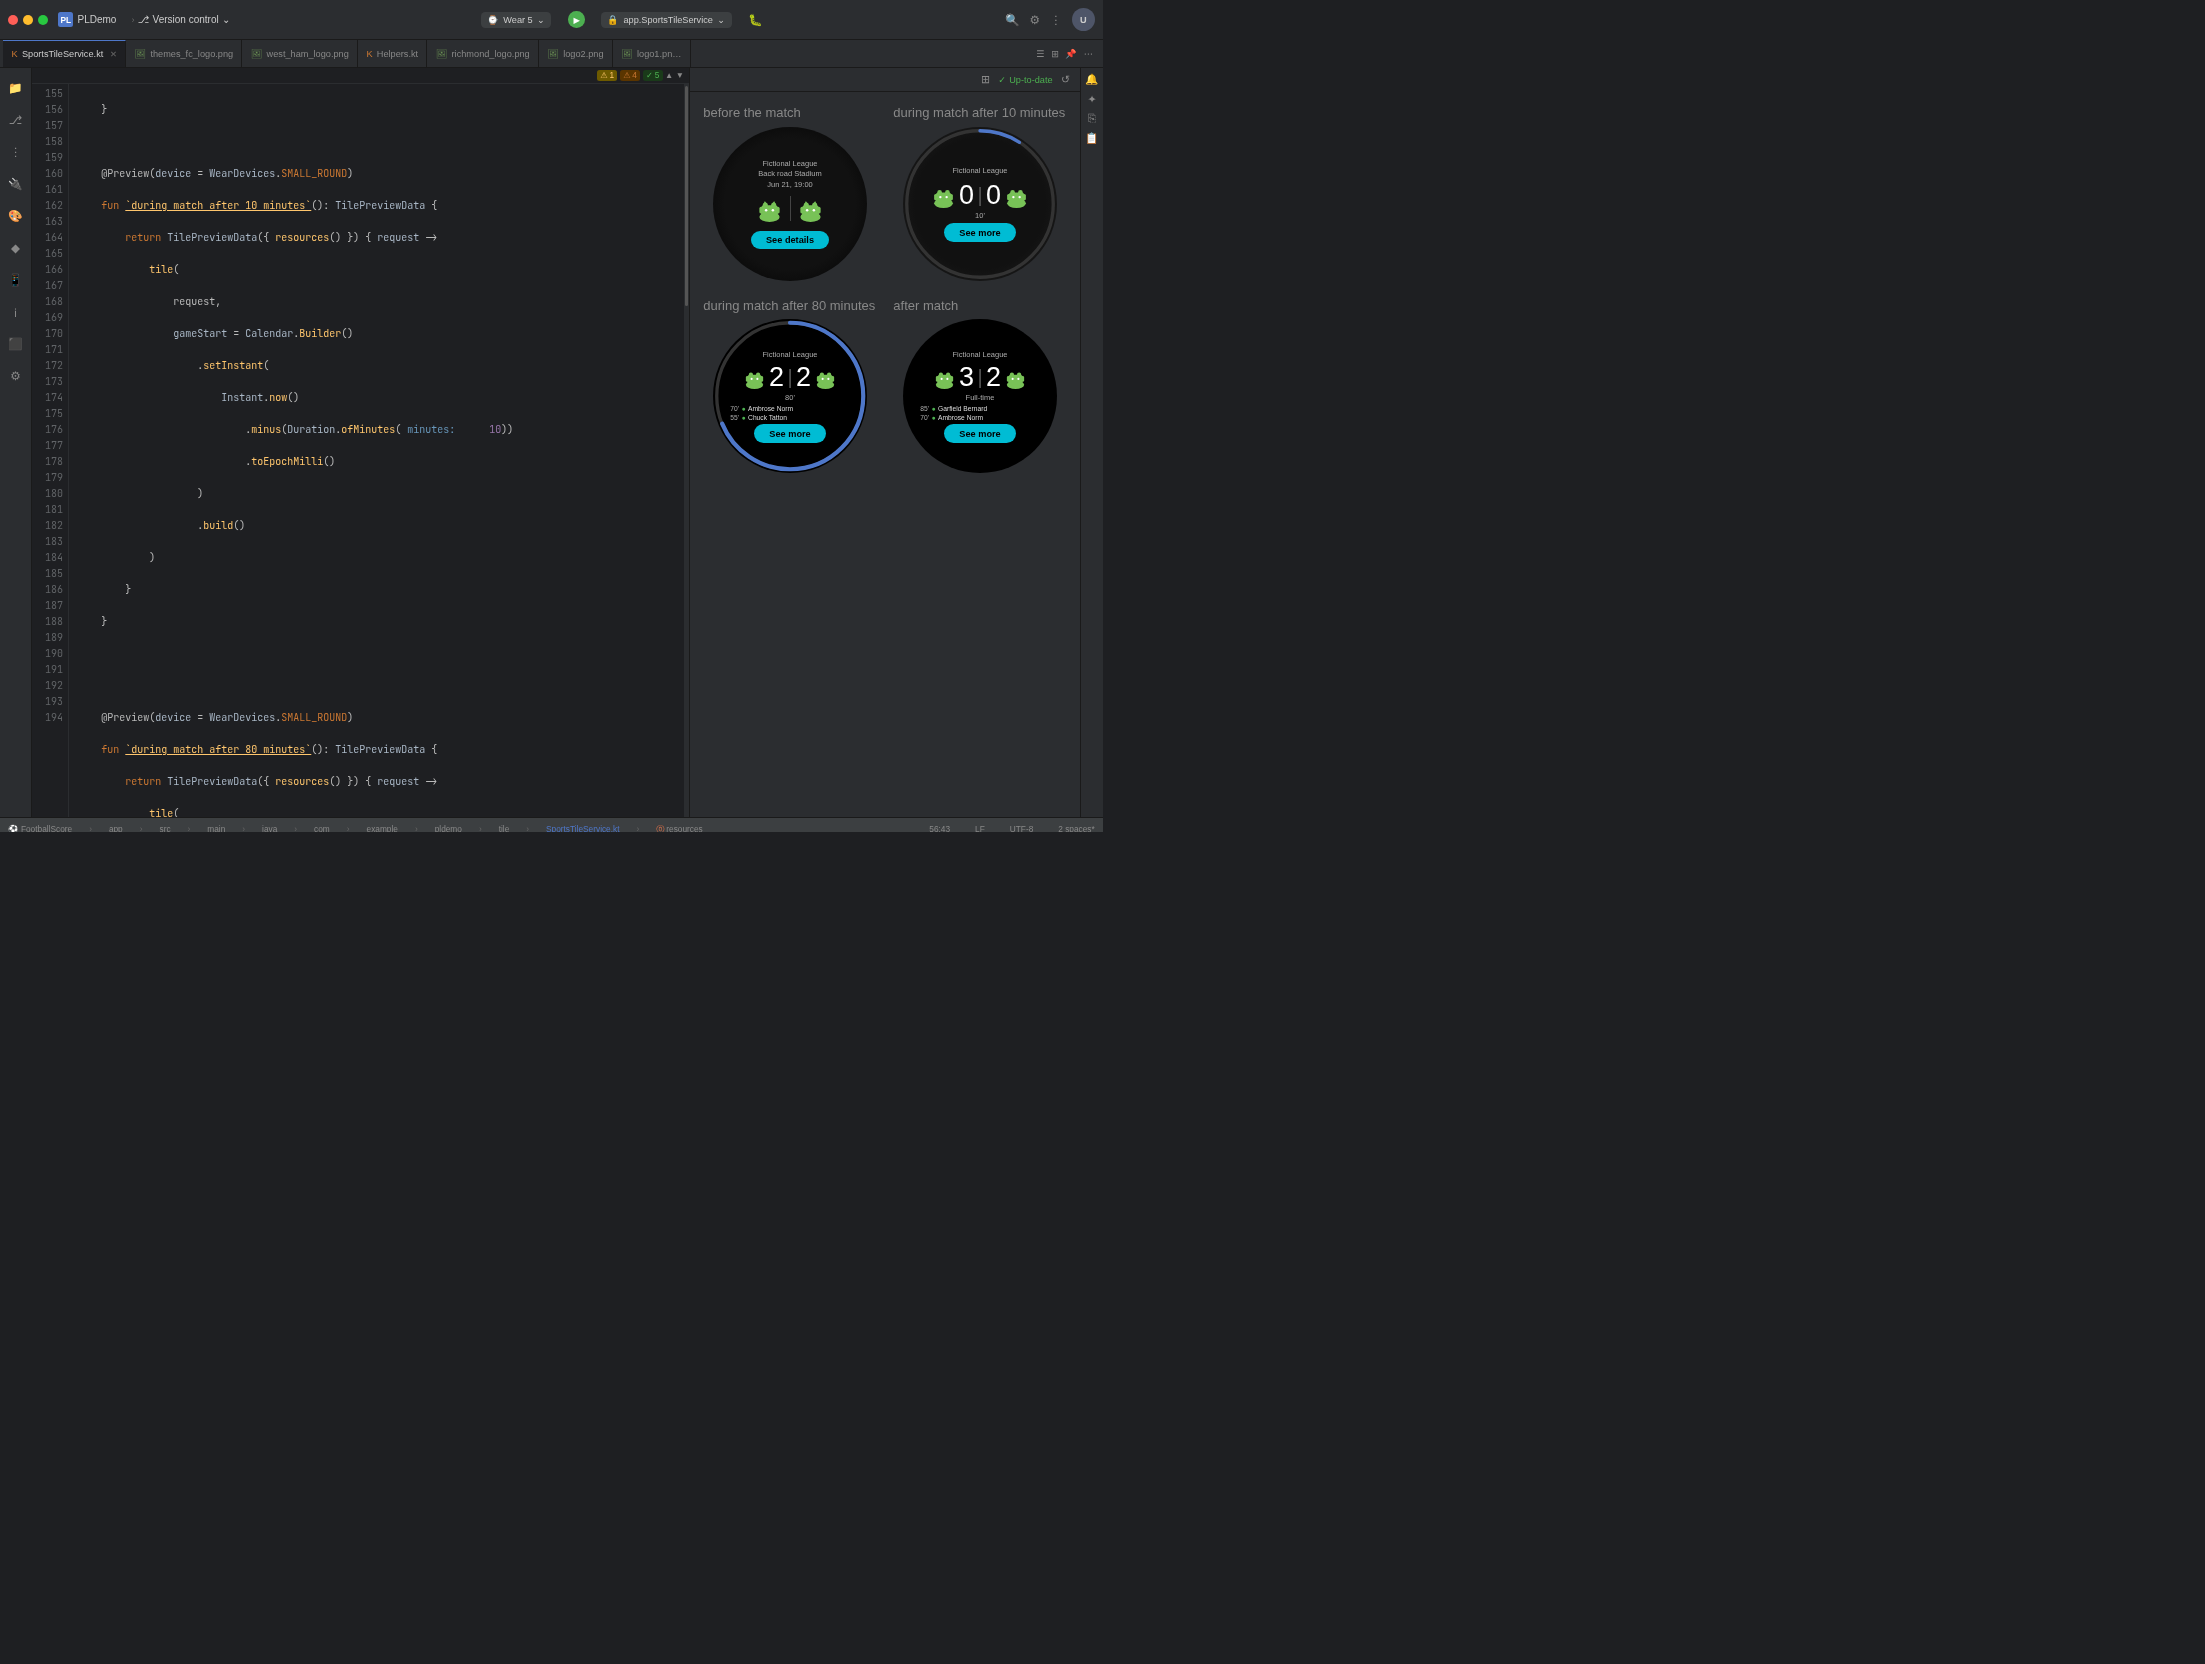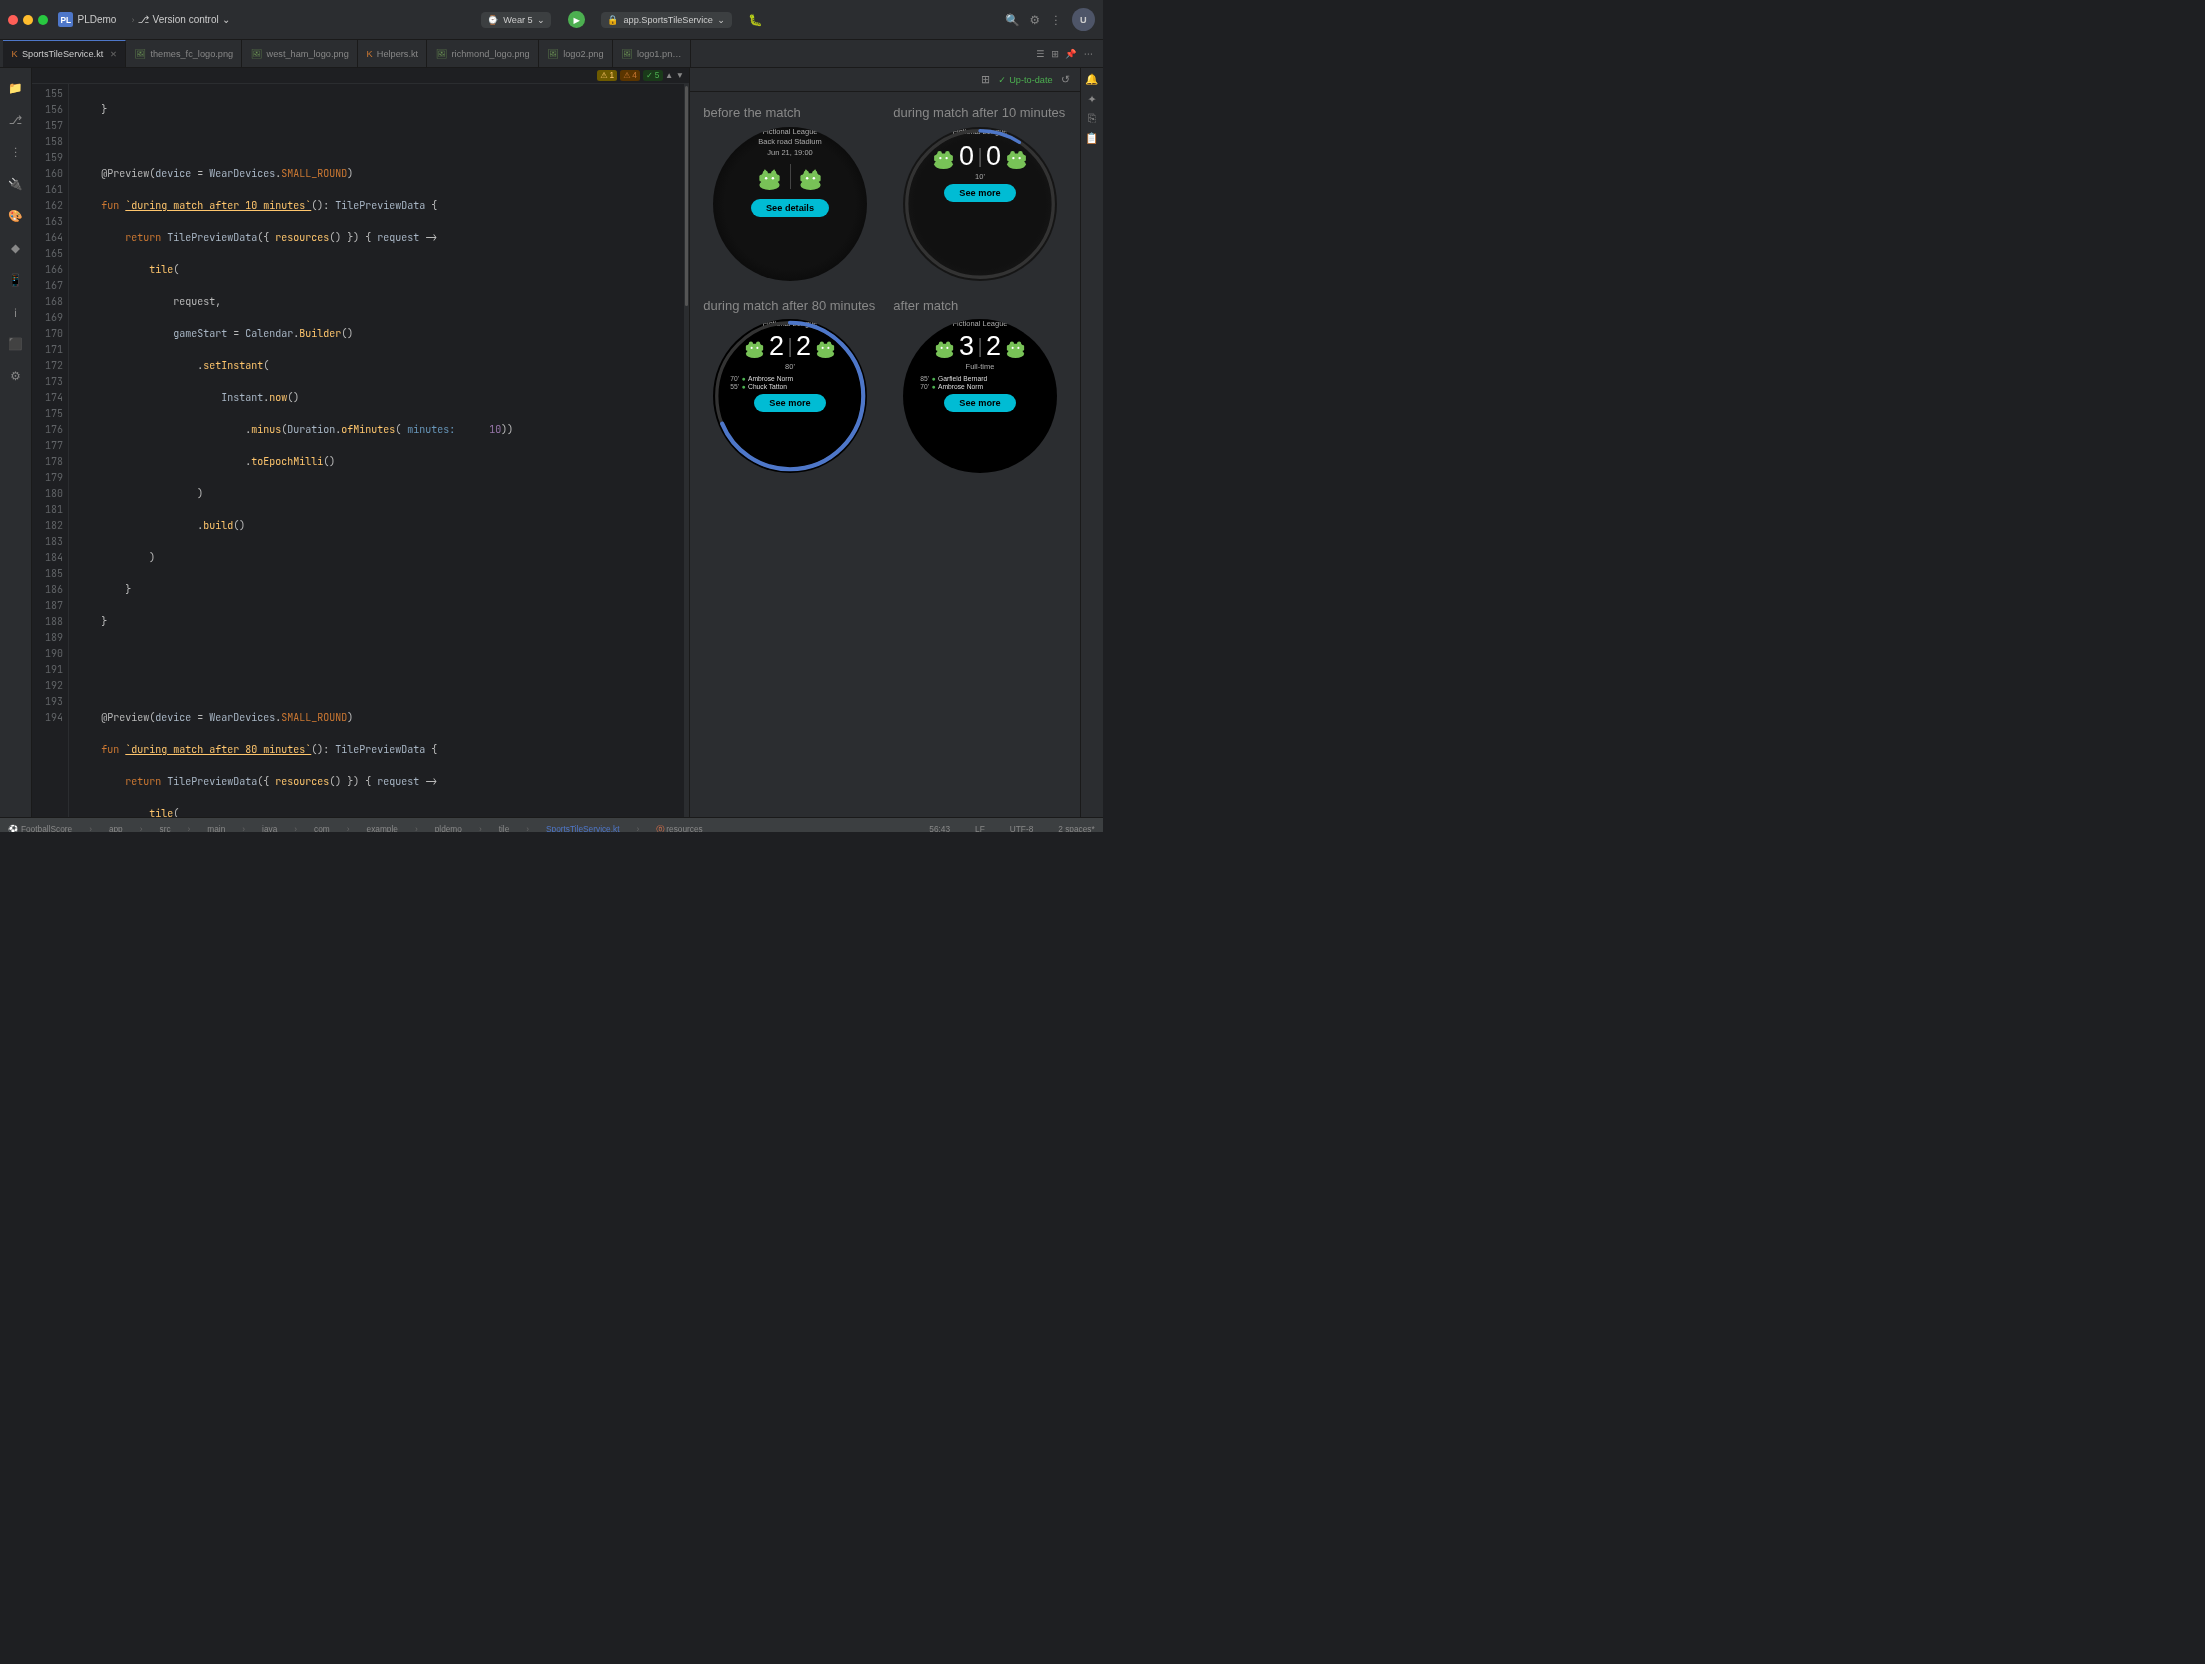--- a/index.html
+++ b/index.html
@@ -241,7 +241,7 @@
       display: flex;
       flex-direction: column;
       align-items: center;
-      justify-content: flex-start;
+      justify-content: center;
       position: relative;
       overflow: hidden;
     }

